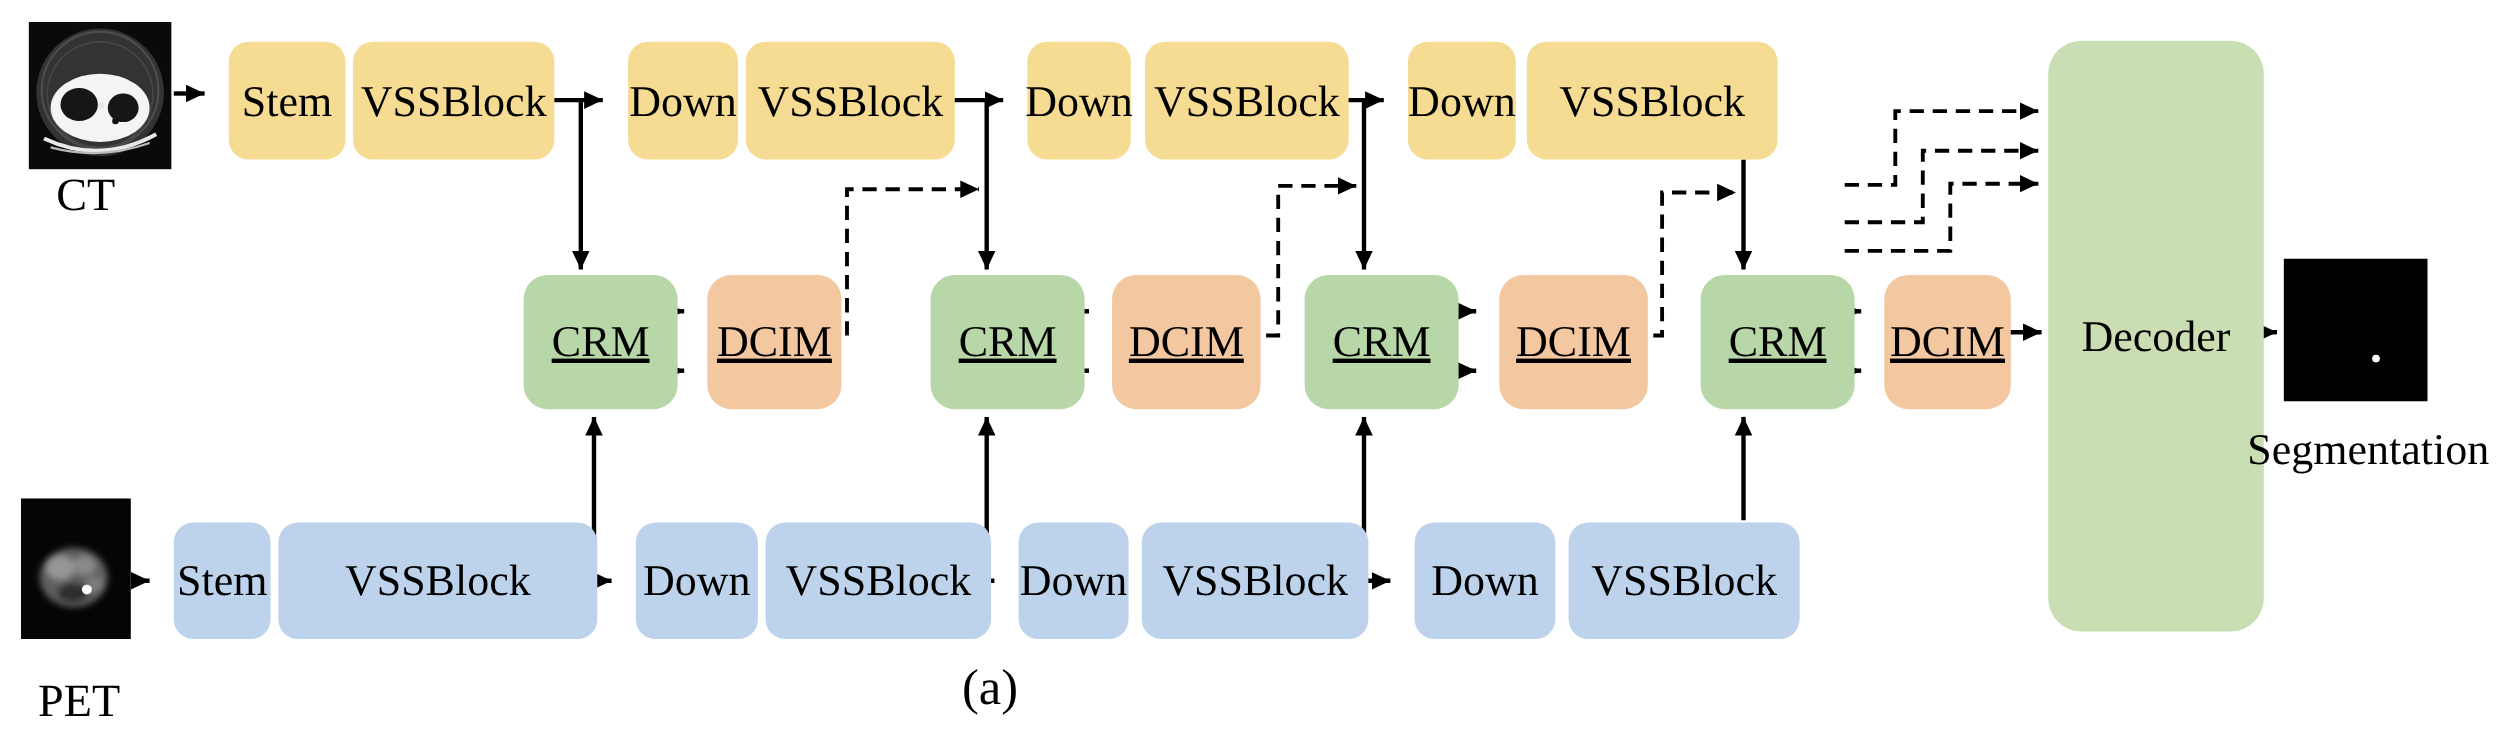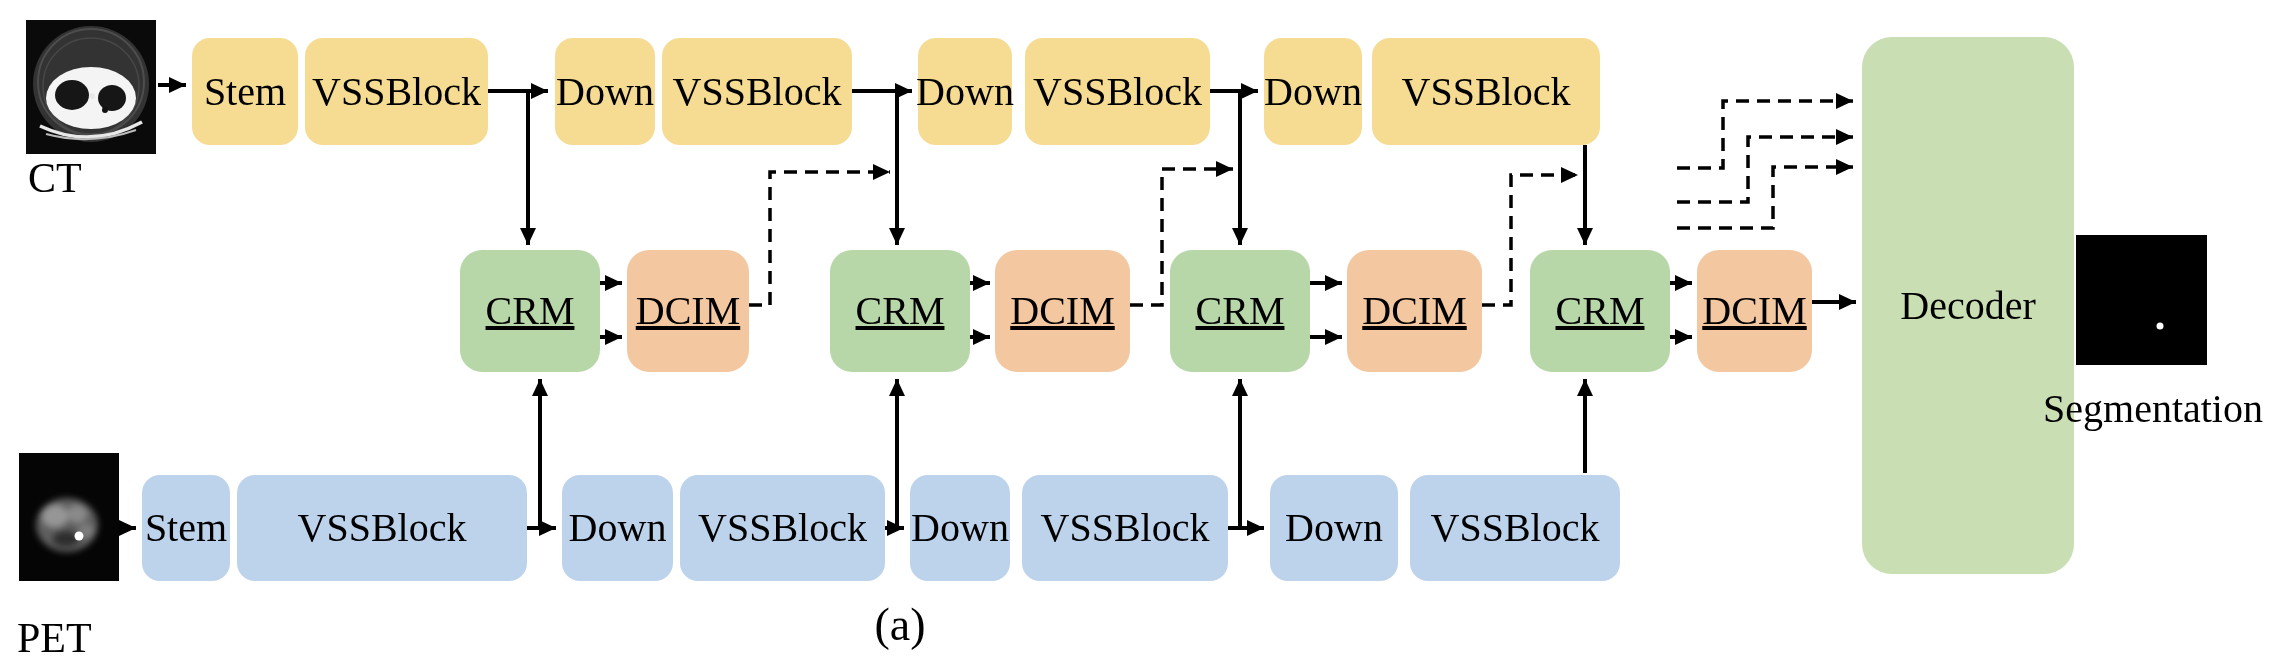--- a/index.html
+++ b/index.html
@@ -9,7 +9,7 @@
   }
   .block{
     position:absolute;display:flex;align-items:center;justify-content:center;
-    border-radius:18px;font-size:40px;line-height:1;white-space:nowrap;
+    border-radius:18px;font-size:40px;line-height:1;white-space:nowrap;margin-left:16px;
   }
   .row-top .block, .blk-top{top:38px;height:107px;}
   .blk-bot{top:475px;height:106px;}

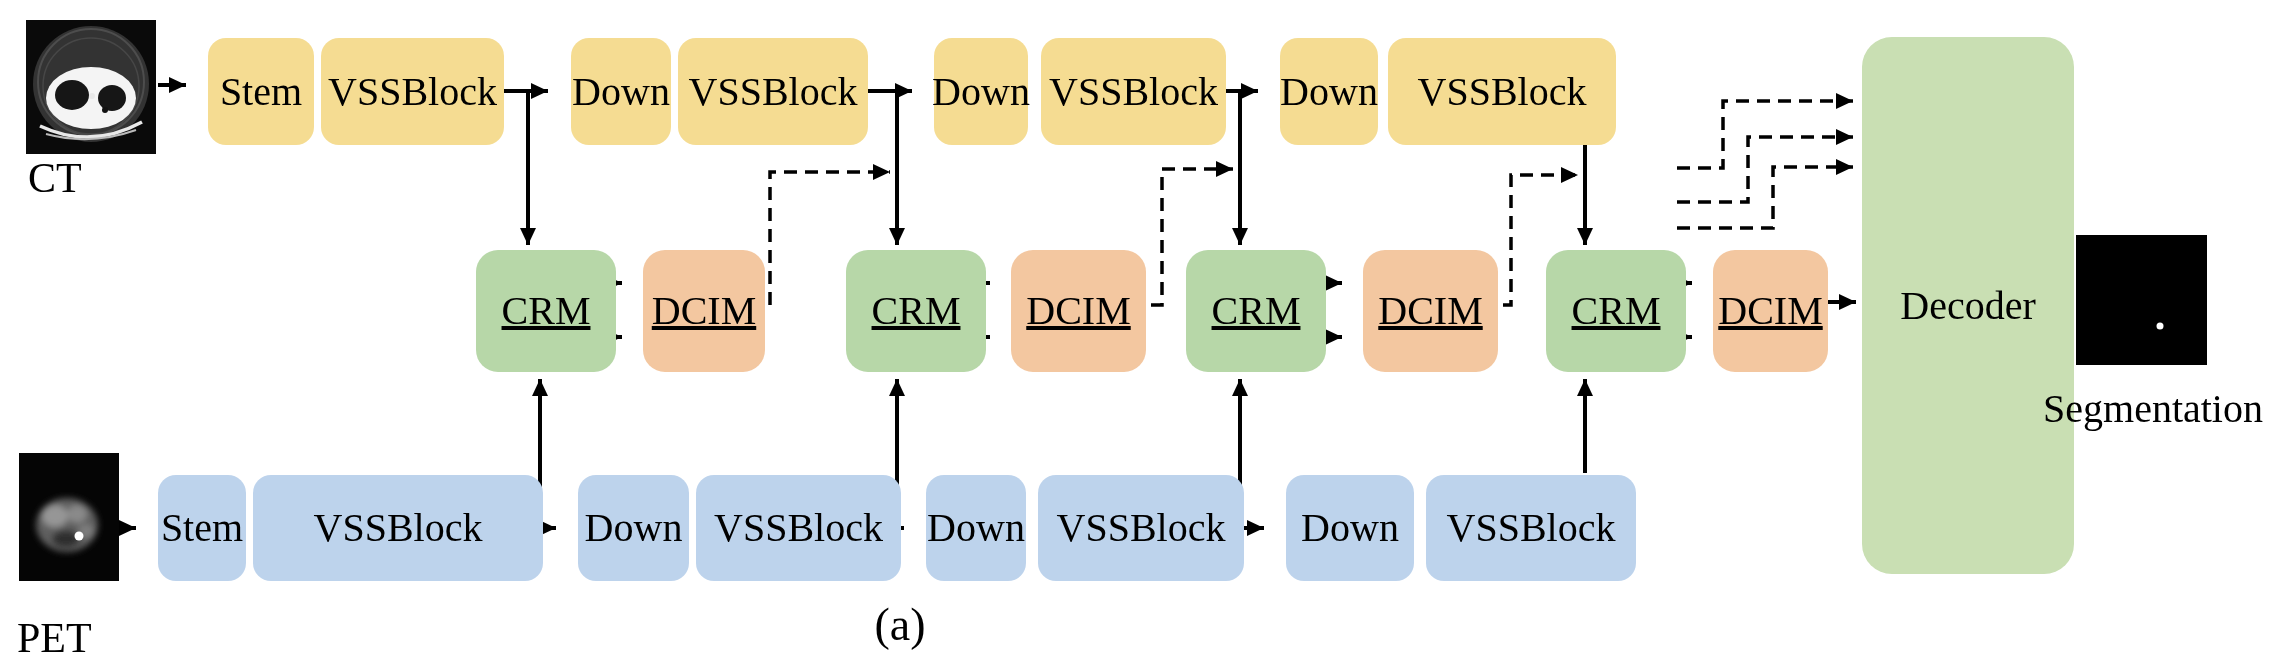--- a/index.html
+++ b/index.html
@@ -18,7 +18,7 @@
     position:absolute;left:1862px;top:37px;width:212px;height:537px;
     border-radius:30px;display:flex;align-items:center;justify-content:center;font-size:40px;
   }
-  .img-label{position:absolute;font-size:42px;}
+  .img-label{position:absolute;font-size:42px;text-align:center;}
   .caption{position:absolute;left:855px;top:598px;width:90px;text-align:center;font-size:46px;}
   .seg-label{position:absolute;left:2028px;top:385px;width:250px;text-align:center;font-size:40px;white-space:nowrap;font-family:Liberation Serif, serif;}
   svg.overlay{position:absolute;left:0;top:0;}

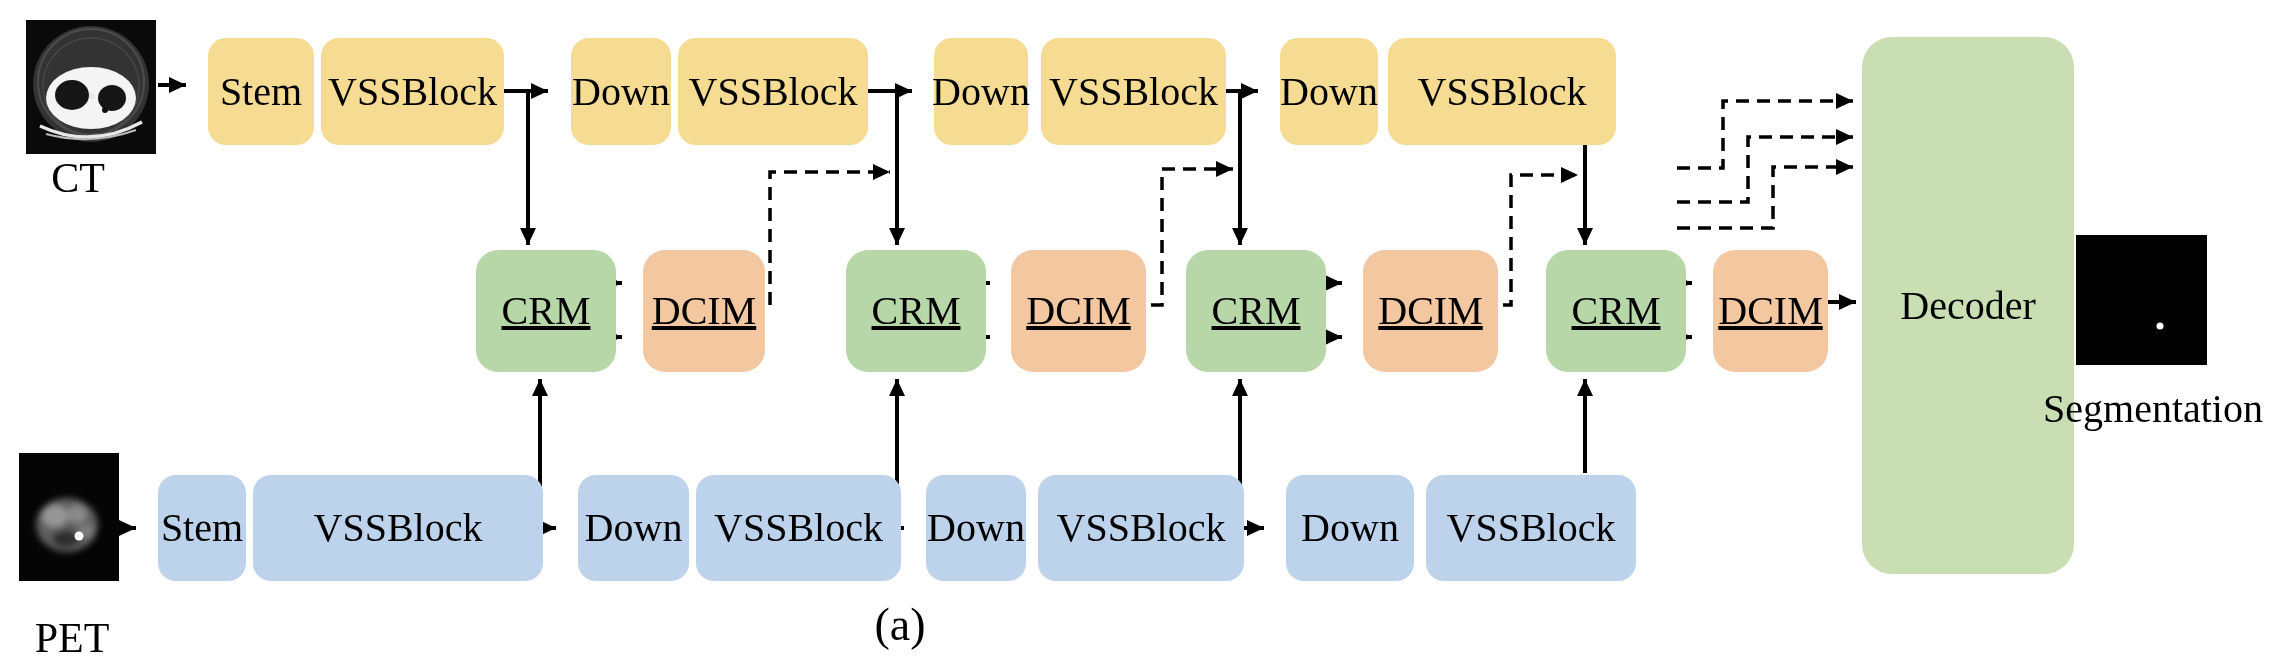--- a/index.html
+++ b/index.html
@@ -15,7 +15,7 @@
   .blk-bot{top:475px;height:106px;}
   .blk-mid{top:250px;height:122px;border-radius:22px;text-decoration:underline;}
   .decoder{
-    position:absolute;left:1862px;top:37px;width:212px;height:537px;
+    position:absolute;left:1862px;top:37px;width:196px;height:537px;
     border-radius:30px;display:flex;align-items:center;justify-content:center;font-size:40px;
   }
   .img-label{position:absolute;font-size:42px;text-align:center;}

